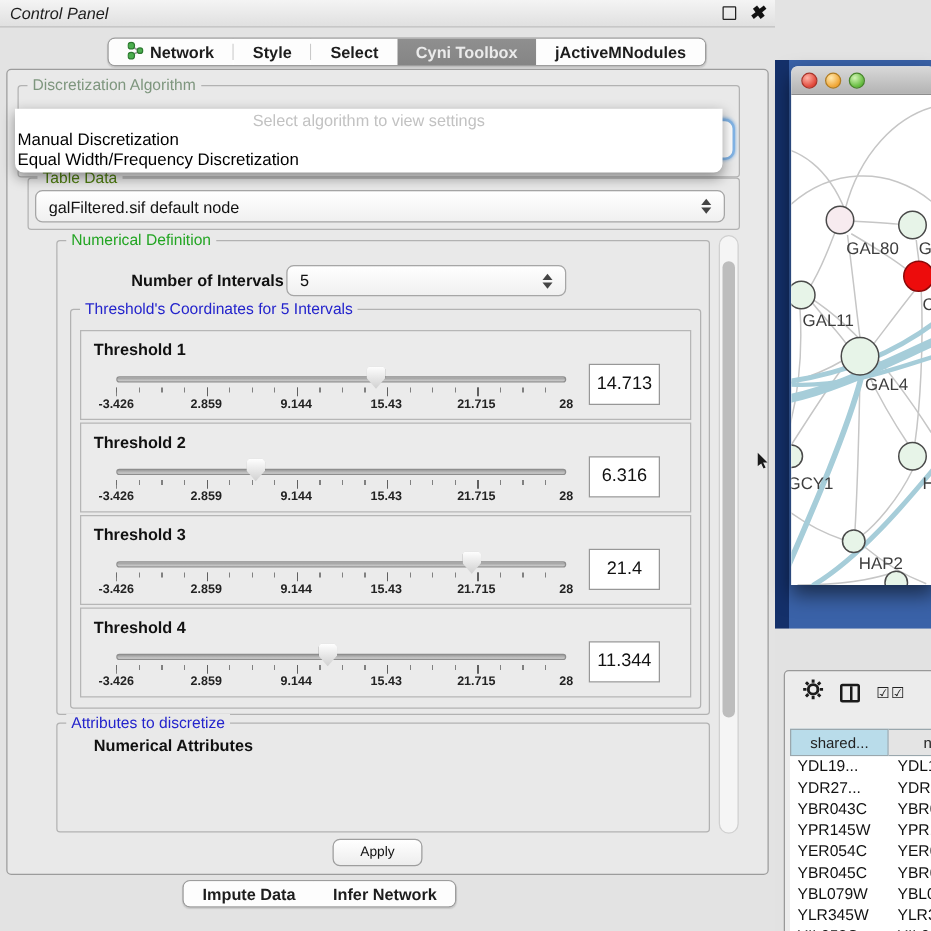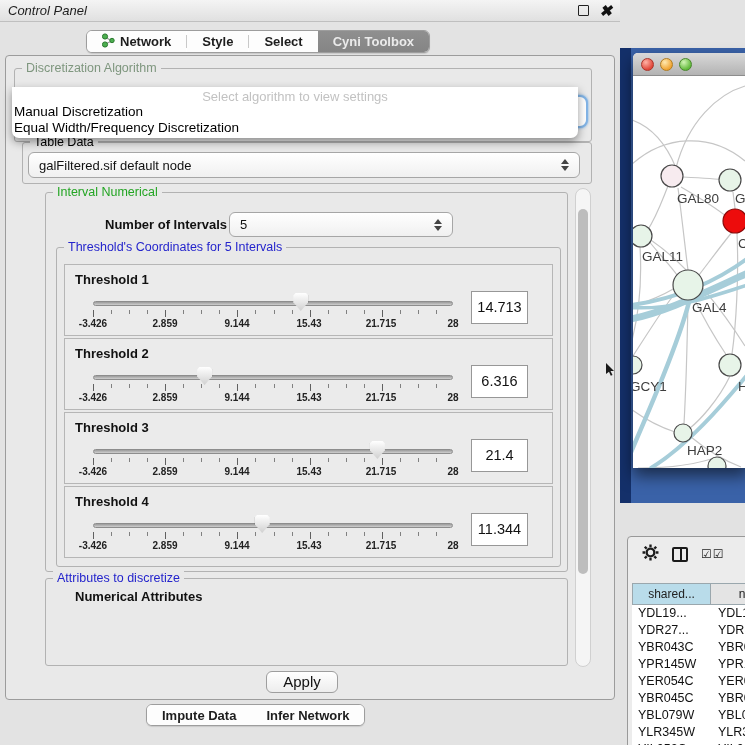--- a/index.html
+++ b/index.html
@@ -173,6 +173,9 @@
       </div>
     <div class="tab sel">
         <span>Cyni Toolbox</span>
+      </div>
+    <div class="tab">
+        <span>jActiveMNodules</span>
       </div>
   </div>
 

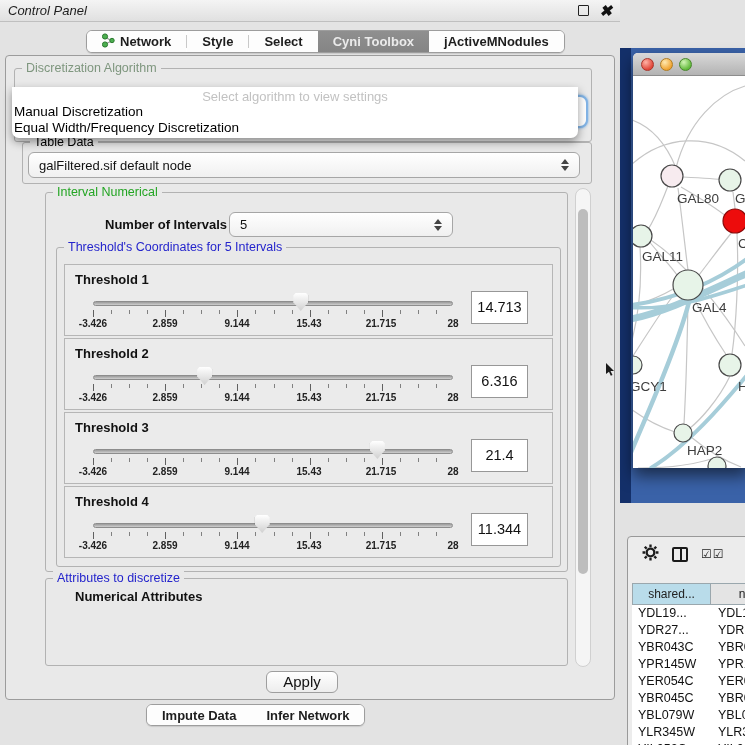--- a/index.html
+++ b/index.html
@@ -36,7 +36,7 @@
   .t-green { color:#23a523; }
   .t-blue  { color:#2424cc; }
   .t-dim   { color:#7e967e; }
-  .t-olive { color:#000000; }
+  .t-olive { color:#4d7c0f; }
 
   
   .combo { position:absolute; background:linear-gradient(#ffffff,#f0f0f0);

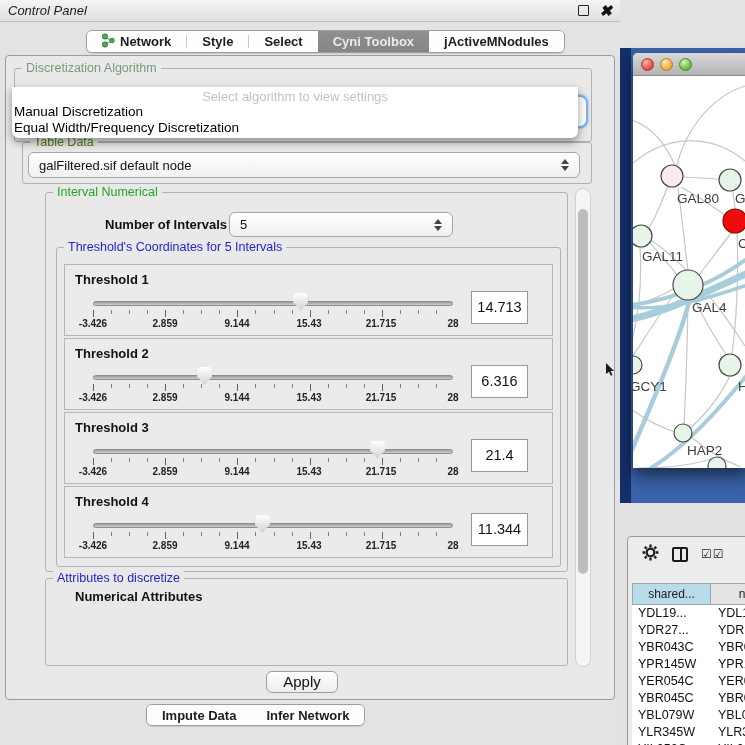--- a/index.html
+++ b/index.html
@@ -206,7 +206,7 @@
   <div class="scrollarea">
 
     <div class="group" style="left:33px; top:6px; width:523px; height:380px;">
-      <span class="gtitle t-green">Interval Numerical</span>
+      <span class="gtitle t-green">Numerical Definition</span>
 
       <span class="abs bold" style="left:35px; top:24px; font-size:13px; color:#111;">Number of Intervals</span>
       <div class="combo" style="left:183px; top:19px; width:224px; height:25px;">

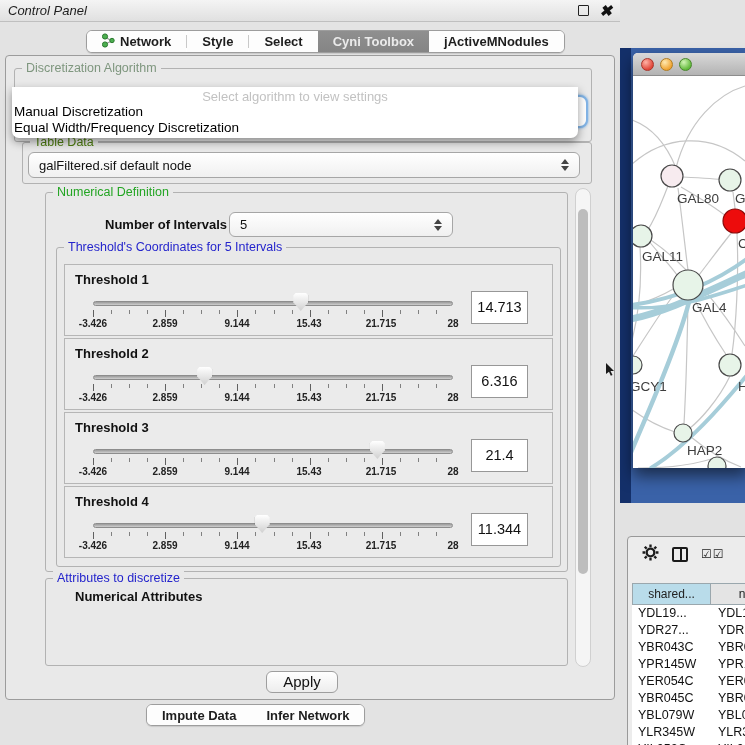--- a/index.html
+++ b/index.html
@@ -92,7 +92,7 @@
 
   .apply-btn { position:absolute; left:266px; top:671px; width:72px; height:22px;
     background:linear-gradient(#ffffff,#ededed); border:1px solid #9e9e9e; border-radius:6px;
-    font-size:15px; color:#111; text-align:center; line-height:20px; }
+    font-size:11px; color:#111; text-align:center; line-height:20px; }
 
   .mouse-cursor { position:absolute; left:606px; top:362px; z-index:30; }
 

